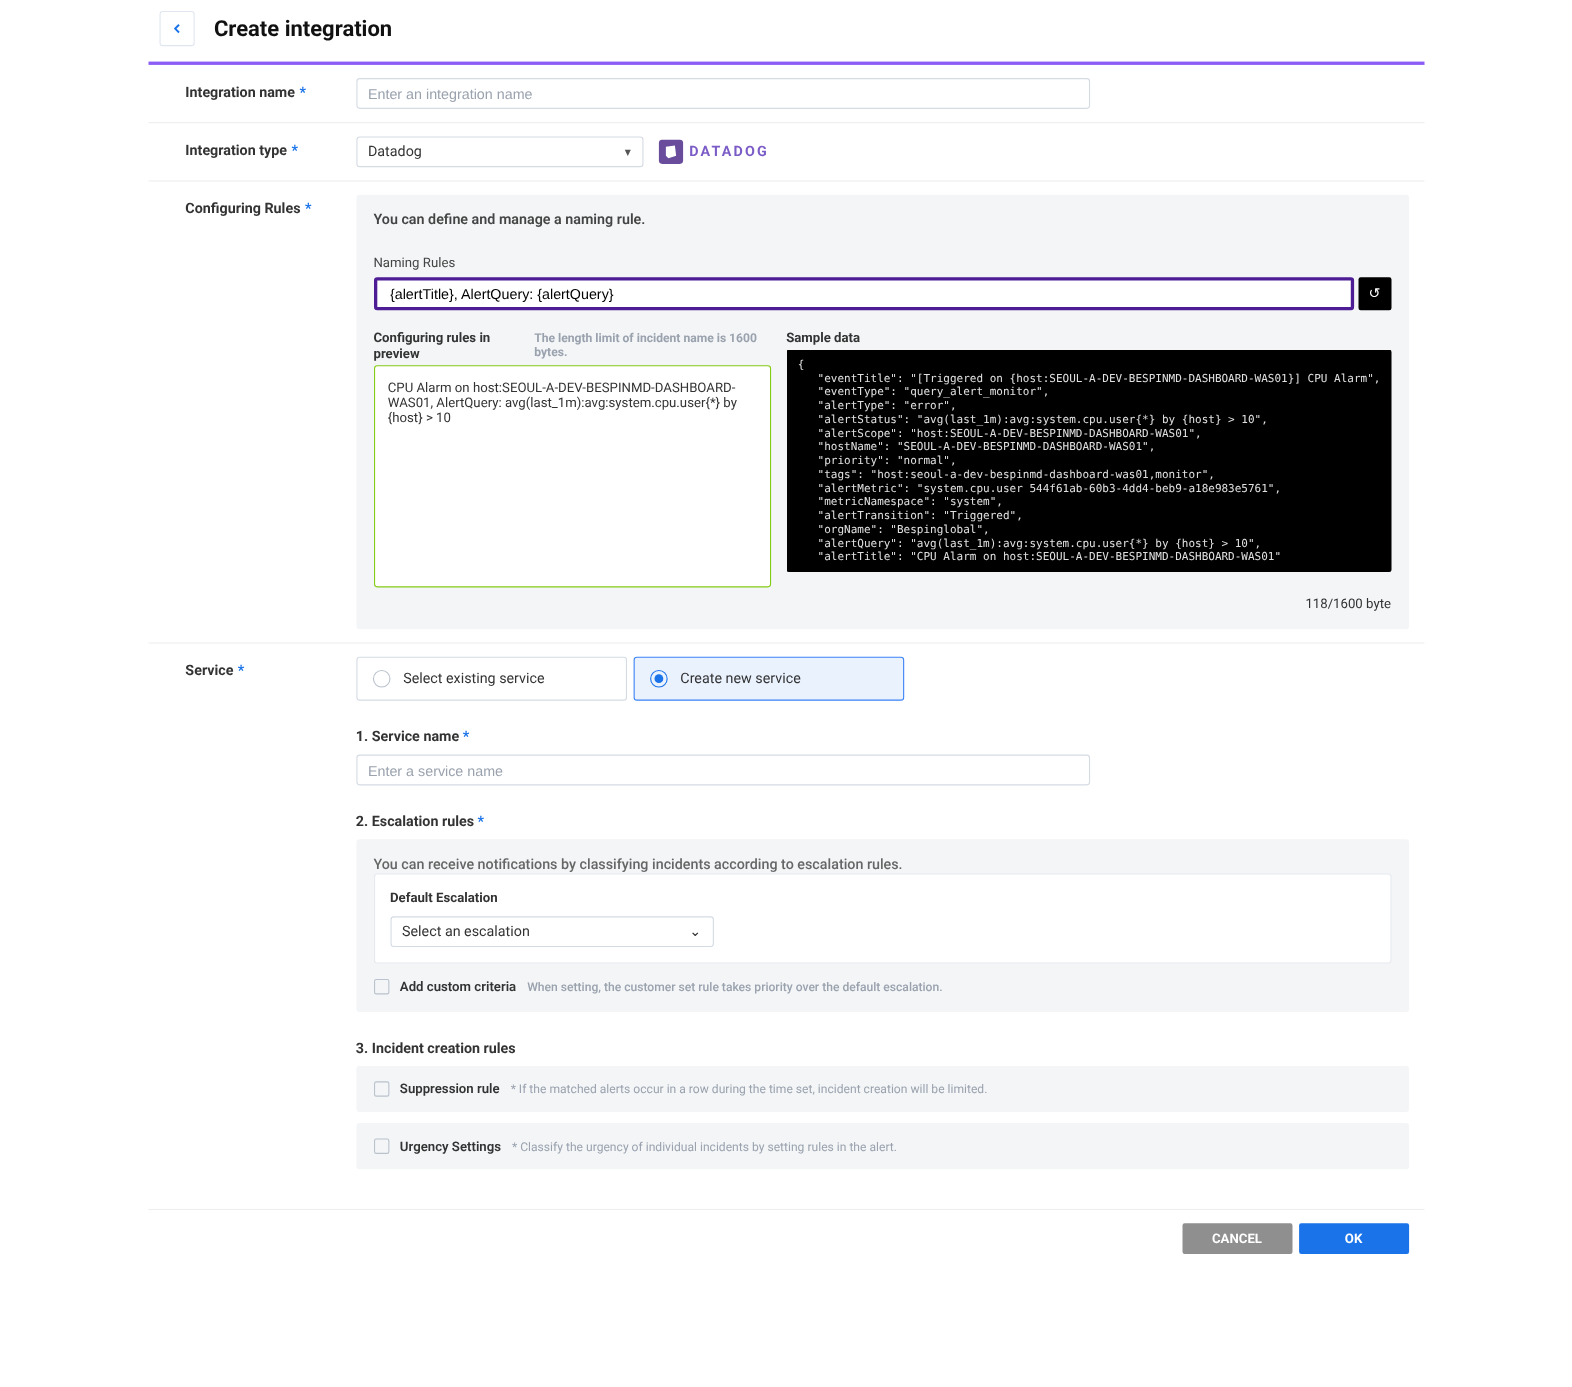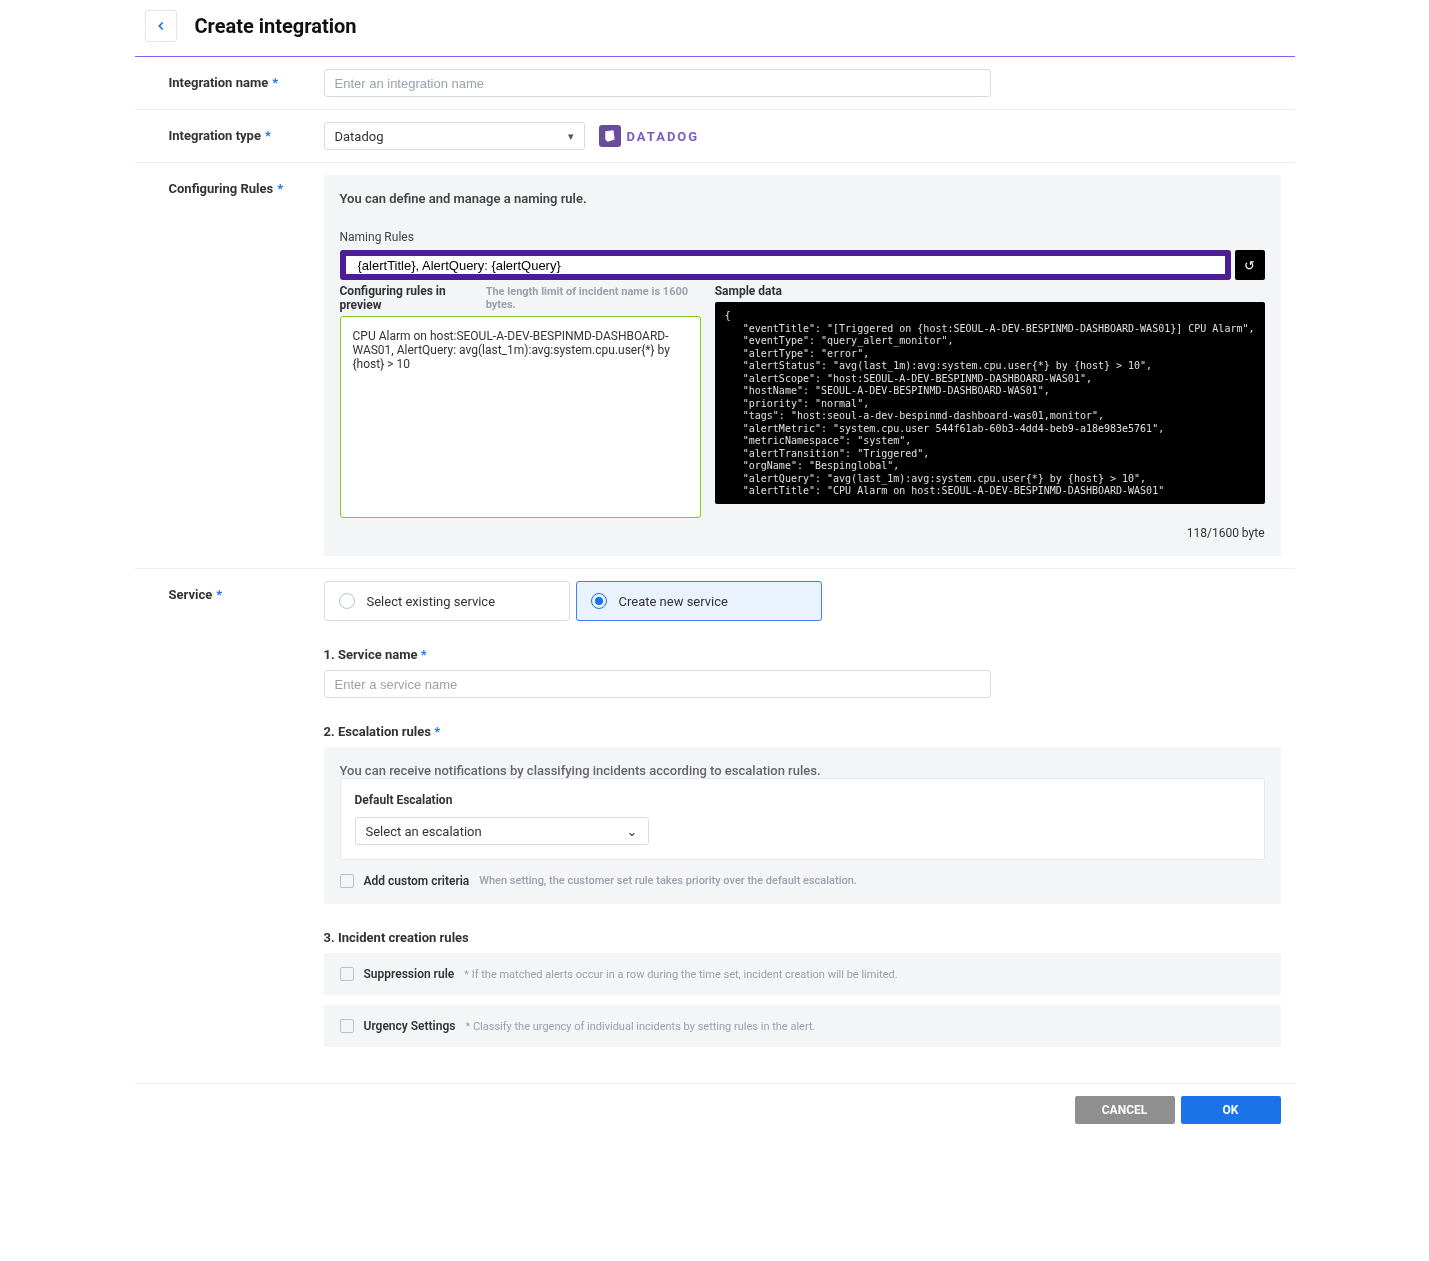--- a/index.html
+++ b/index.html
@@ -5,7 +5,7 @@
 * { box-sizing: border-box; margin: 0; padding: 0; }
 body { font-family: -apple-system, BlinkMacSystemFont, "Segoe UI", Roboto, Helvetica, Arial, sans-serif; font-size: 13px; color: #333; background: #fff; }
 .page { width: 1160px; margin: 0 auto; padding: 0; }
-.header-row { display: flex; align-items: center; padding: 10px 0 14px 10px; border-bottom: 1px solid #8b5cf6; }
+.header-row { display: flex; align-items: center; padding: 10px 0 14px 10px; border-bottom: 3px solid #8b5cf6; }
 .back-btn { width: 32px; height: 32px; border: 1px solid #e0e6ef; border-radius: 3px; display:flex; align-items:center; justify-content:center; margin-right: 18px; cursor:pointer; }
 .back-btn svg { width:14px; height:14px; }
 .page-title { font-size: 20px; font-weight:700; color:#111; }

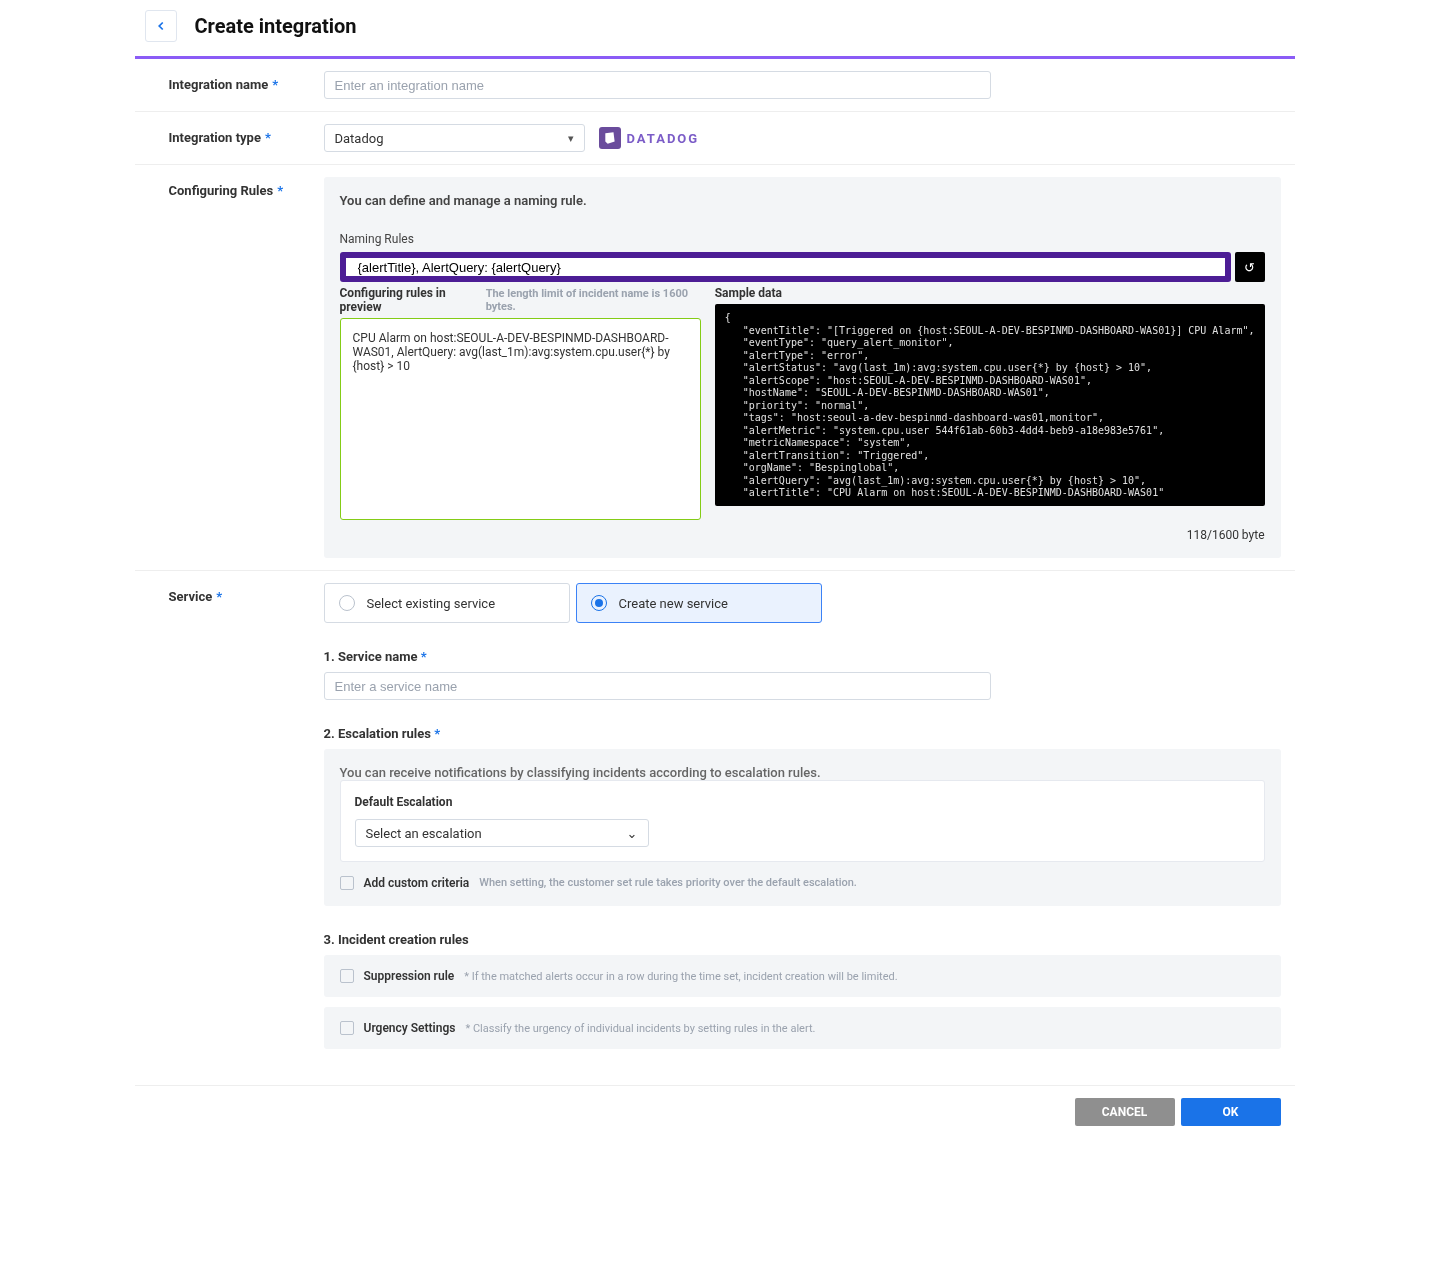--- a/index.html
+++ b/index.html
@@ -33,7 +33,7 @@
 
 .naming-label { margin-top:24px; font-size:12px; color:#444; }
 .naming-row { display:flex; gap:4px; margin-top:6px; }
-.naming-input { flex:1; height:30px; border:6px solid #4c1d95; border-radius:3px; padding:0 12px; font-size:13px; background:#fff; }
+.naming-input { flex:1; height:30px; border:3px solid #4c1d95; border-radius:3px; padding:0 12px; font-size:13px; background:#fff; }
 .reset-btn { width:30px; height:30px; background:#000; color:#fff; display:flex; align-items:center; justify-content:center; border-radius:2px; cursor:pointer; }
 
 .preview-row { display:flex; gap:14px; margin-top:4px; }

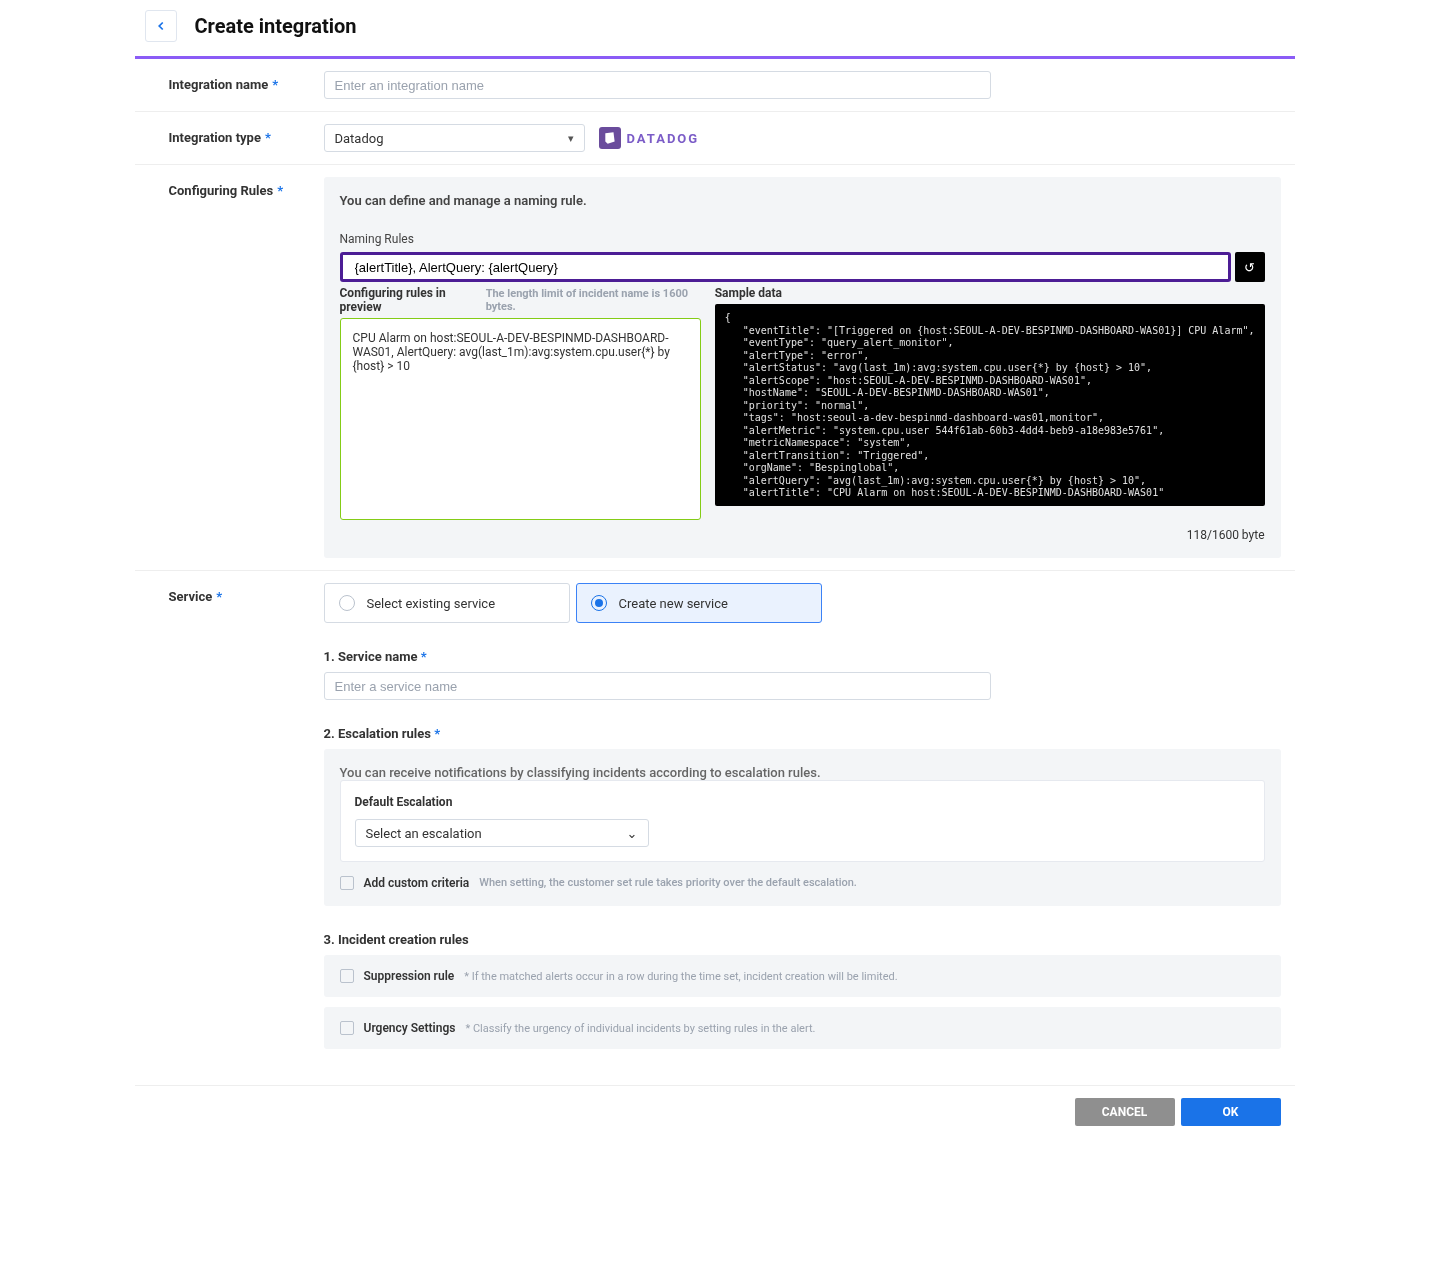--- a/index.html
+++ b/index.html
@@ -36,7 +36,7 @@
 .naming-input { flex:1; height:30px; border:3px solid #4c1d95; border-radius:3px; padding:0 12px; font-size:13px; background:#fff; }
 .reset-btn { width:30px; height:30px; background:#000; color:#fff; display:flex; align-items:center; justify-content:center; border-radius:2px; cursor:pointer; }
 
-.preview-row { display:flex; gap:14px; margin-top:4px; }
+.preview-row { display:flex; gap:14px; margin-top:18px; }
 .preview-col { flex:1; display:flex; flex-direction:column; }
 .preview-head { font-size:12px; font-weight:700; color:#333; display:flex; align-items:baseline; gap:8px; margin-bottom:4px; }
 .preview-head .hint { font-weight:700; color:#9aa2ae; font-size:11px; }

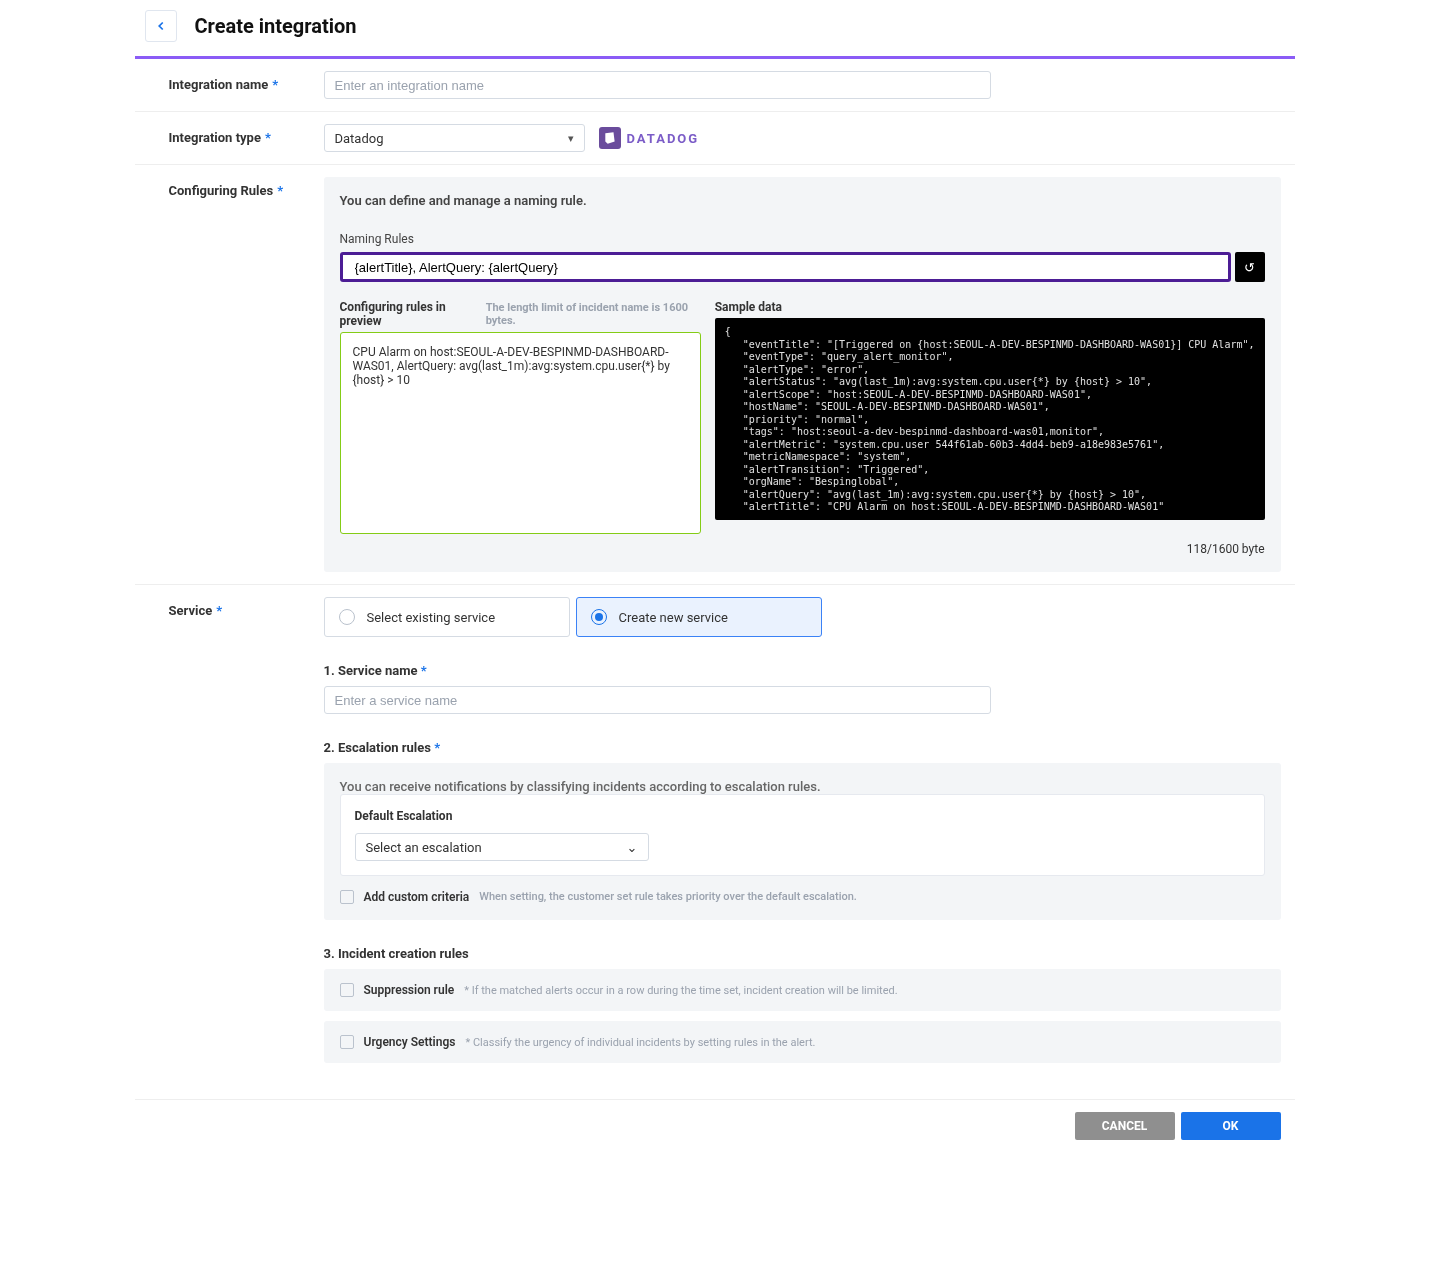--- a/index.html
+++ b/index.html
@@ -59,7 +59,7 @@
 .esc-inner .lbl { font-size:12px; font-weight:700; margin-bottom:10px; }
 .esc-select { width:294px; height:28px; border:1px solid #d5dbe3; border-radius:3px; padding:0 10px; display:flex; align-items:center; justify-content:space-between; cursor:pointer; font-size:13px; }
 
-.chk-row { display:flex; align-items:flex-start; gap:10px; margin-top:14px; font-size:13px; }
+.chk-row { display:flex; align-items:flex-end; gap:10px; margin-top:14px; font-size:13px; }
 .chkbox { width:14px; height:14px; border:1px solid #bac2cd; border-radius:2px; cursor:pointer; }
 .chk-label { font-weight:600; color:#333; font-size:12px; }
 .chk-hint { color:#9aa2ae; font-weight:500; font-size:11px; }

